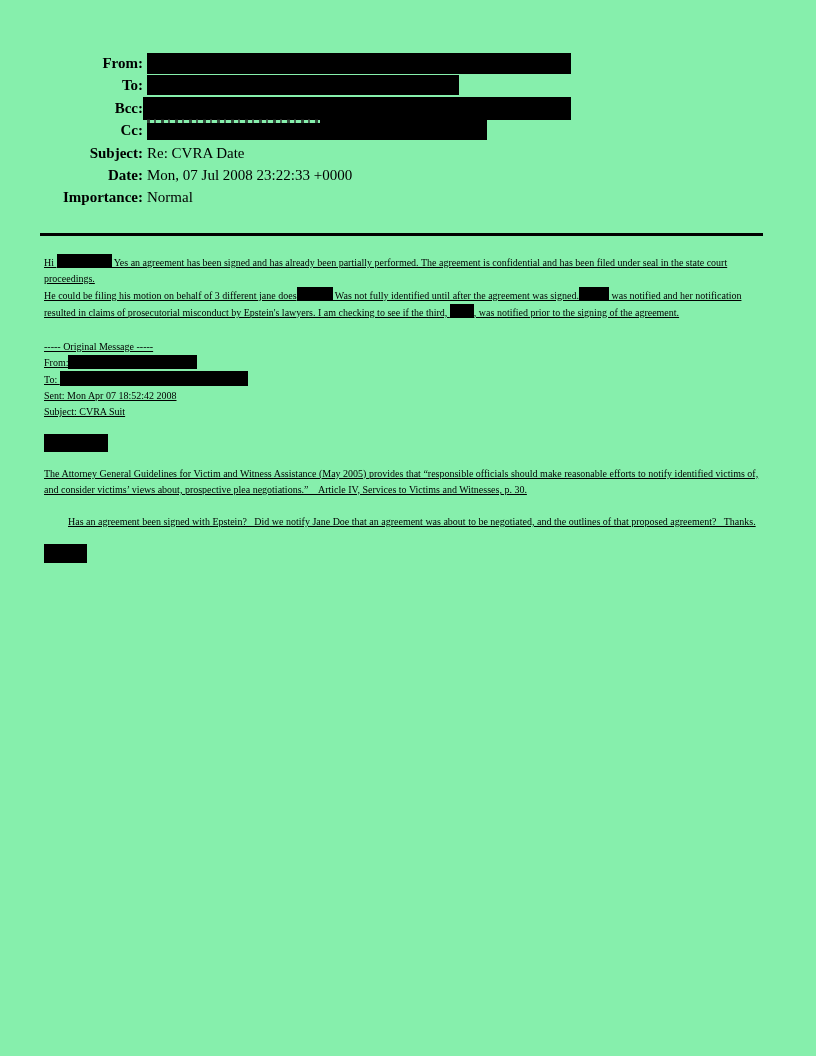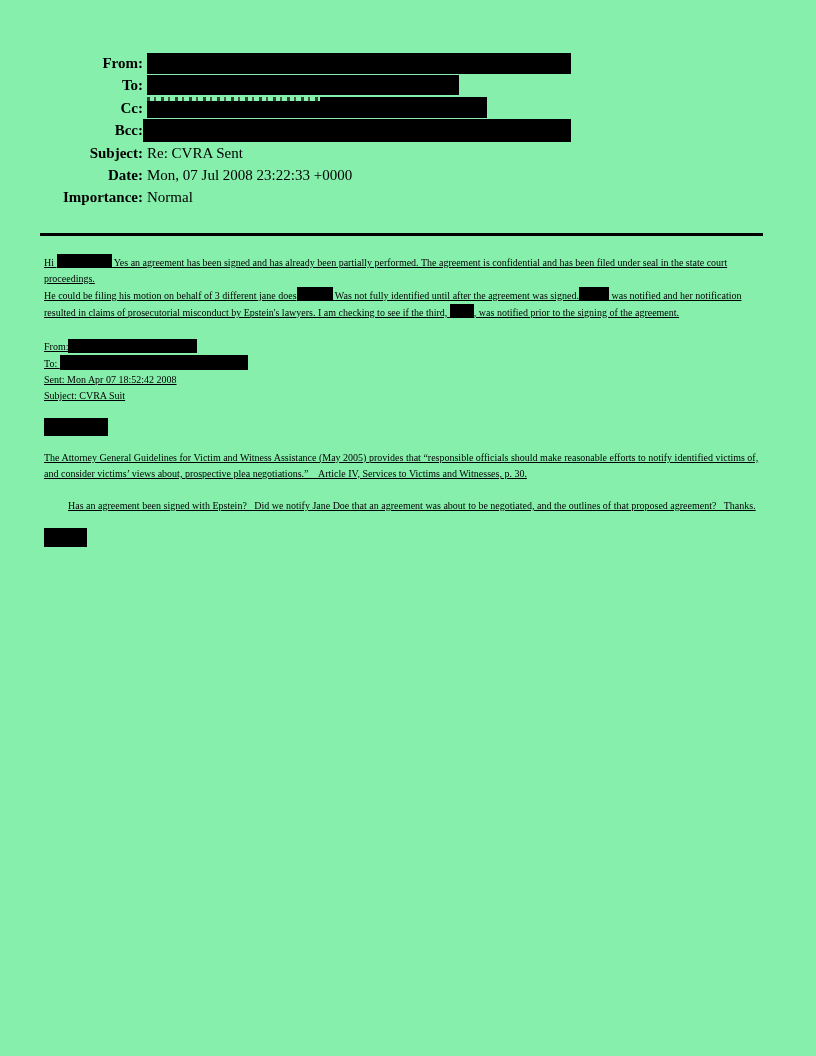--- a/index.html
+++ b/index.html
@@ -70,16 +70,16 @@
       <span class="hvalue"><span class="rbox to-box"></span></span>
     </div>
     <div class="hrow">
+      <span class="hlabel">Bcc:</span>
+      <span class="hvalue"><span class="rbox bcc-box"></span></span>
+    </div>
+    <div class="hrow">
       <span class="hlabel">Cc:</span>
       <span class="hvalue cc-value">
           <span class="cc-sliver"></span>
           <span class="rbox cc-box1"></span>
           <span class="rbox cc-box2"></span>
         </span>
-    </div>
-    <div class="hrow">
-      <span class="hlabel">Bcc:</span>
-      <span class="hvalue"><span class="rbox bcc-box"></span></span>
     </div>
     <div class="hrow">
       <span class="hlabel">Subject:</span>

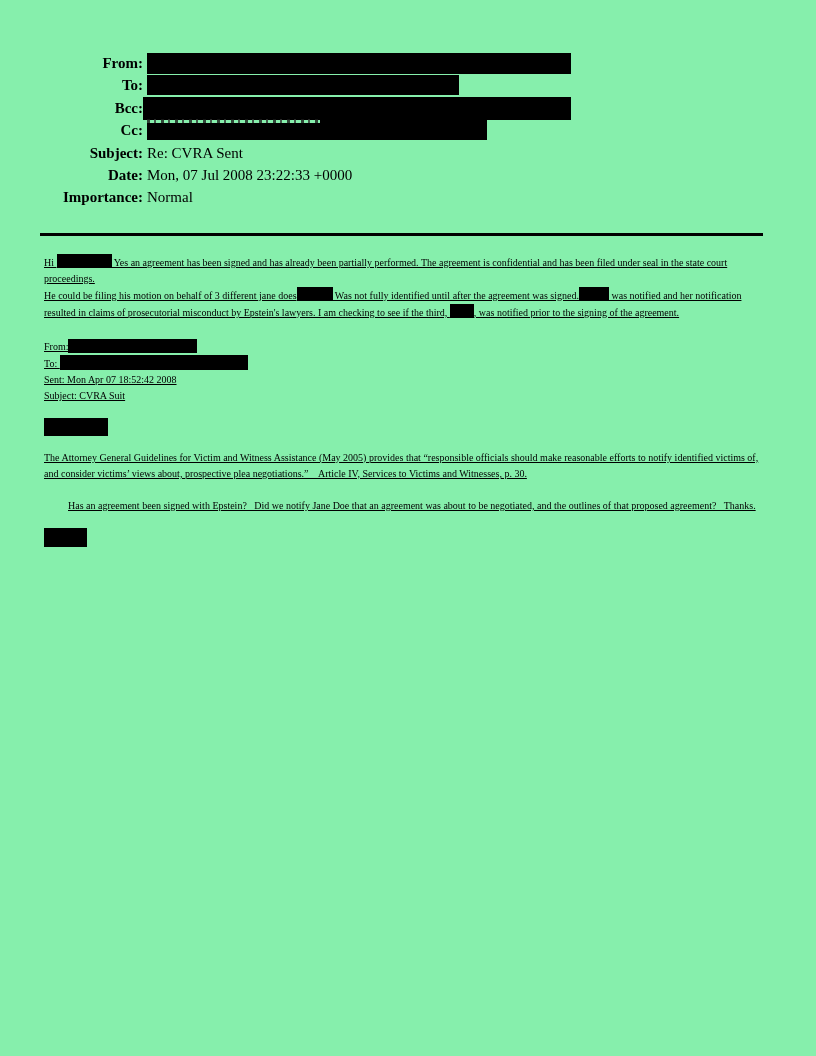--- a/index.html
+++ b/index.html
@@ -83,7 +83,7 @@
     </div>
     <div class="hrow">
       <span class="hlabel">Subject:</span>
-      <span class="hvalue"><span class="hval-text">Re: CVRA Sent</span></span>
+      <span class="hvalue"><span class="hval-text">Re: CVRA Date</span></span>
     </div>
     <div class="hrow">
       <span class="hlabel">Date:</span>

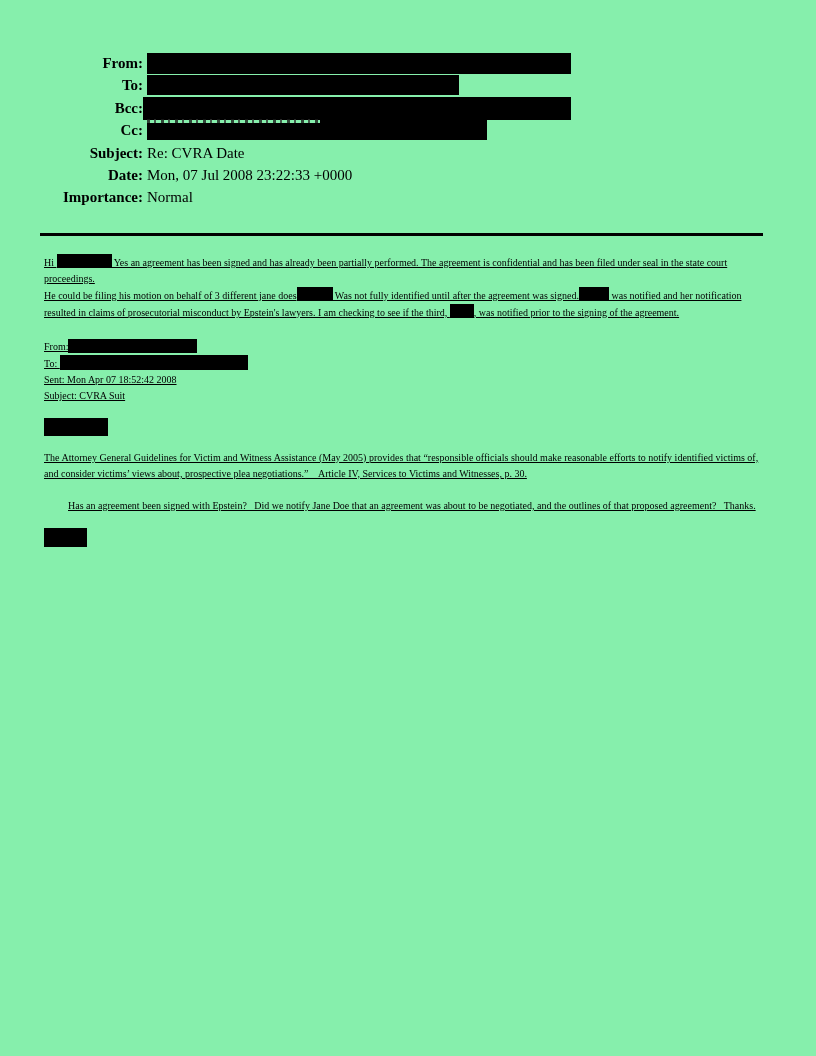--- a/index.html
+++ b/index.html
@@ -103,6 +103,7 @@
     <p class="para p2"><span>He could be filing his motion on behalf of 3 different jane does</span><span class="ibox w36"></span><span> Was not fully identified until after the agreement was signed.</span><span class="ibox w30"></span><span> was notified and her notification resulted in claims of prosecutorial misconduct by Epstein's lawyers. I am checking to see if the third, </span><span class="ibox w24"></span><span>, was notified prior to the signing of the agreement.</span></p>
 
     <div class="om">
+      <div>----- Original Message -----</div>
       <div><span>From:</span><span class="ibox om-from-box"></span></div>
       <div><span>To:&nbsp;</span><span class="ibox om-to-box"></span></div>
       <div>Sent: Mon Apr 07 18:52:42 2008</div>

